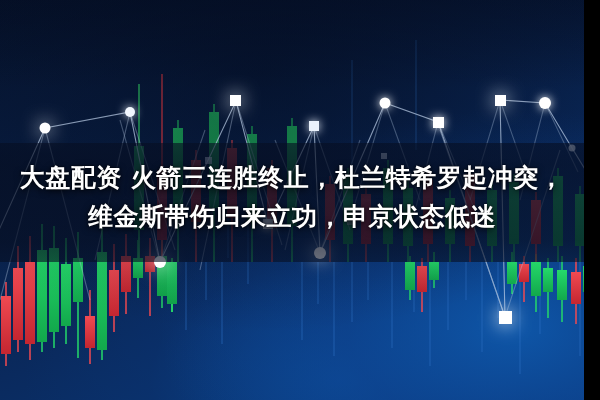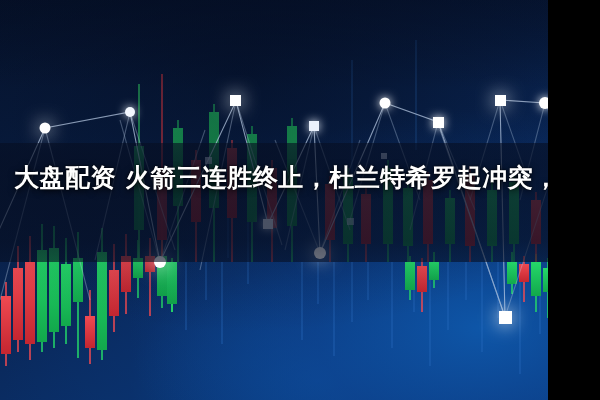--- a/index.html
+++ b/index.html
@@ -10,12 +10,11 @@
   }
   #banner {
     position: relative;
-    width: 540px;
+    width: 584px;
     height: 400px;
     overflow: hidden;
     background: #061229;
     font-family: "DejaVu Sans", "Liberation Sans", sans-serif;
-    padding-left: 8px;
   }
 
   

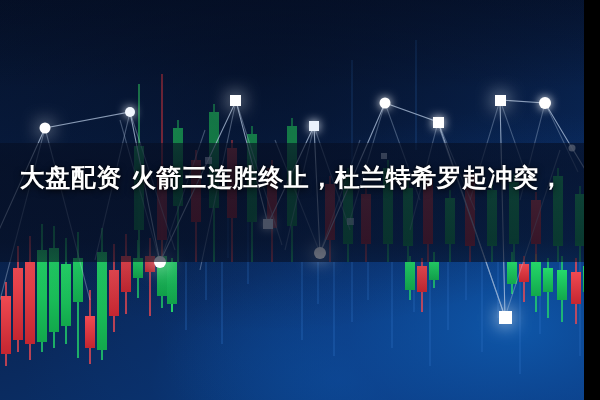--- a/index.html
+++ b/index.html
@@ -301,6 +301,7 @@
 
   <div class="headline">
     <span class="line">大盘配资 火箭三连胜终止，杜兰特希罗起冲突，</span>
+    <span class="line">维金斯带伤归来立功，申京状态低迷</span>
   </div>
 
 </div>

